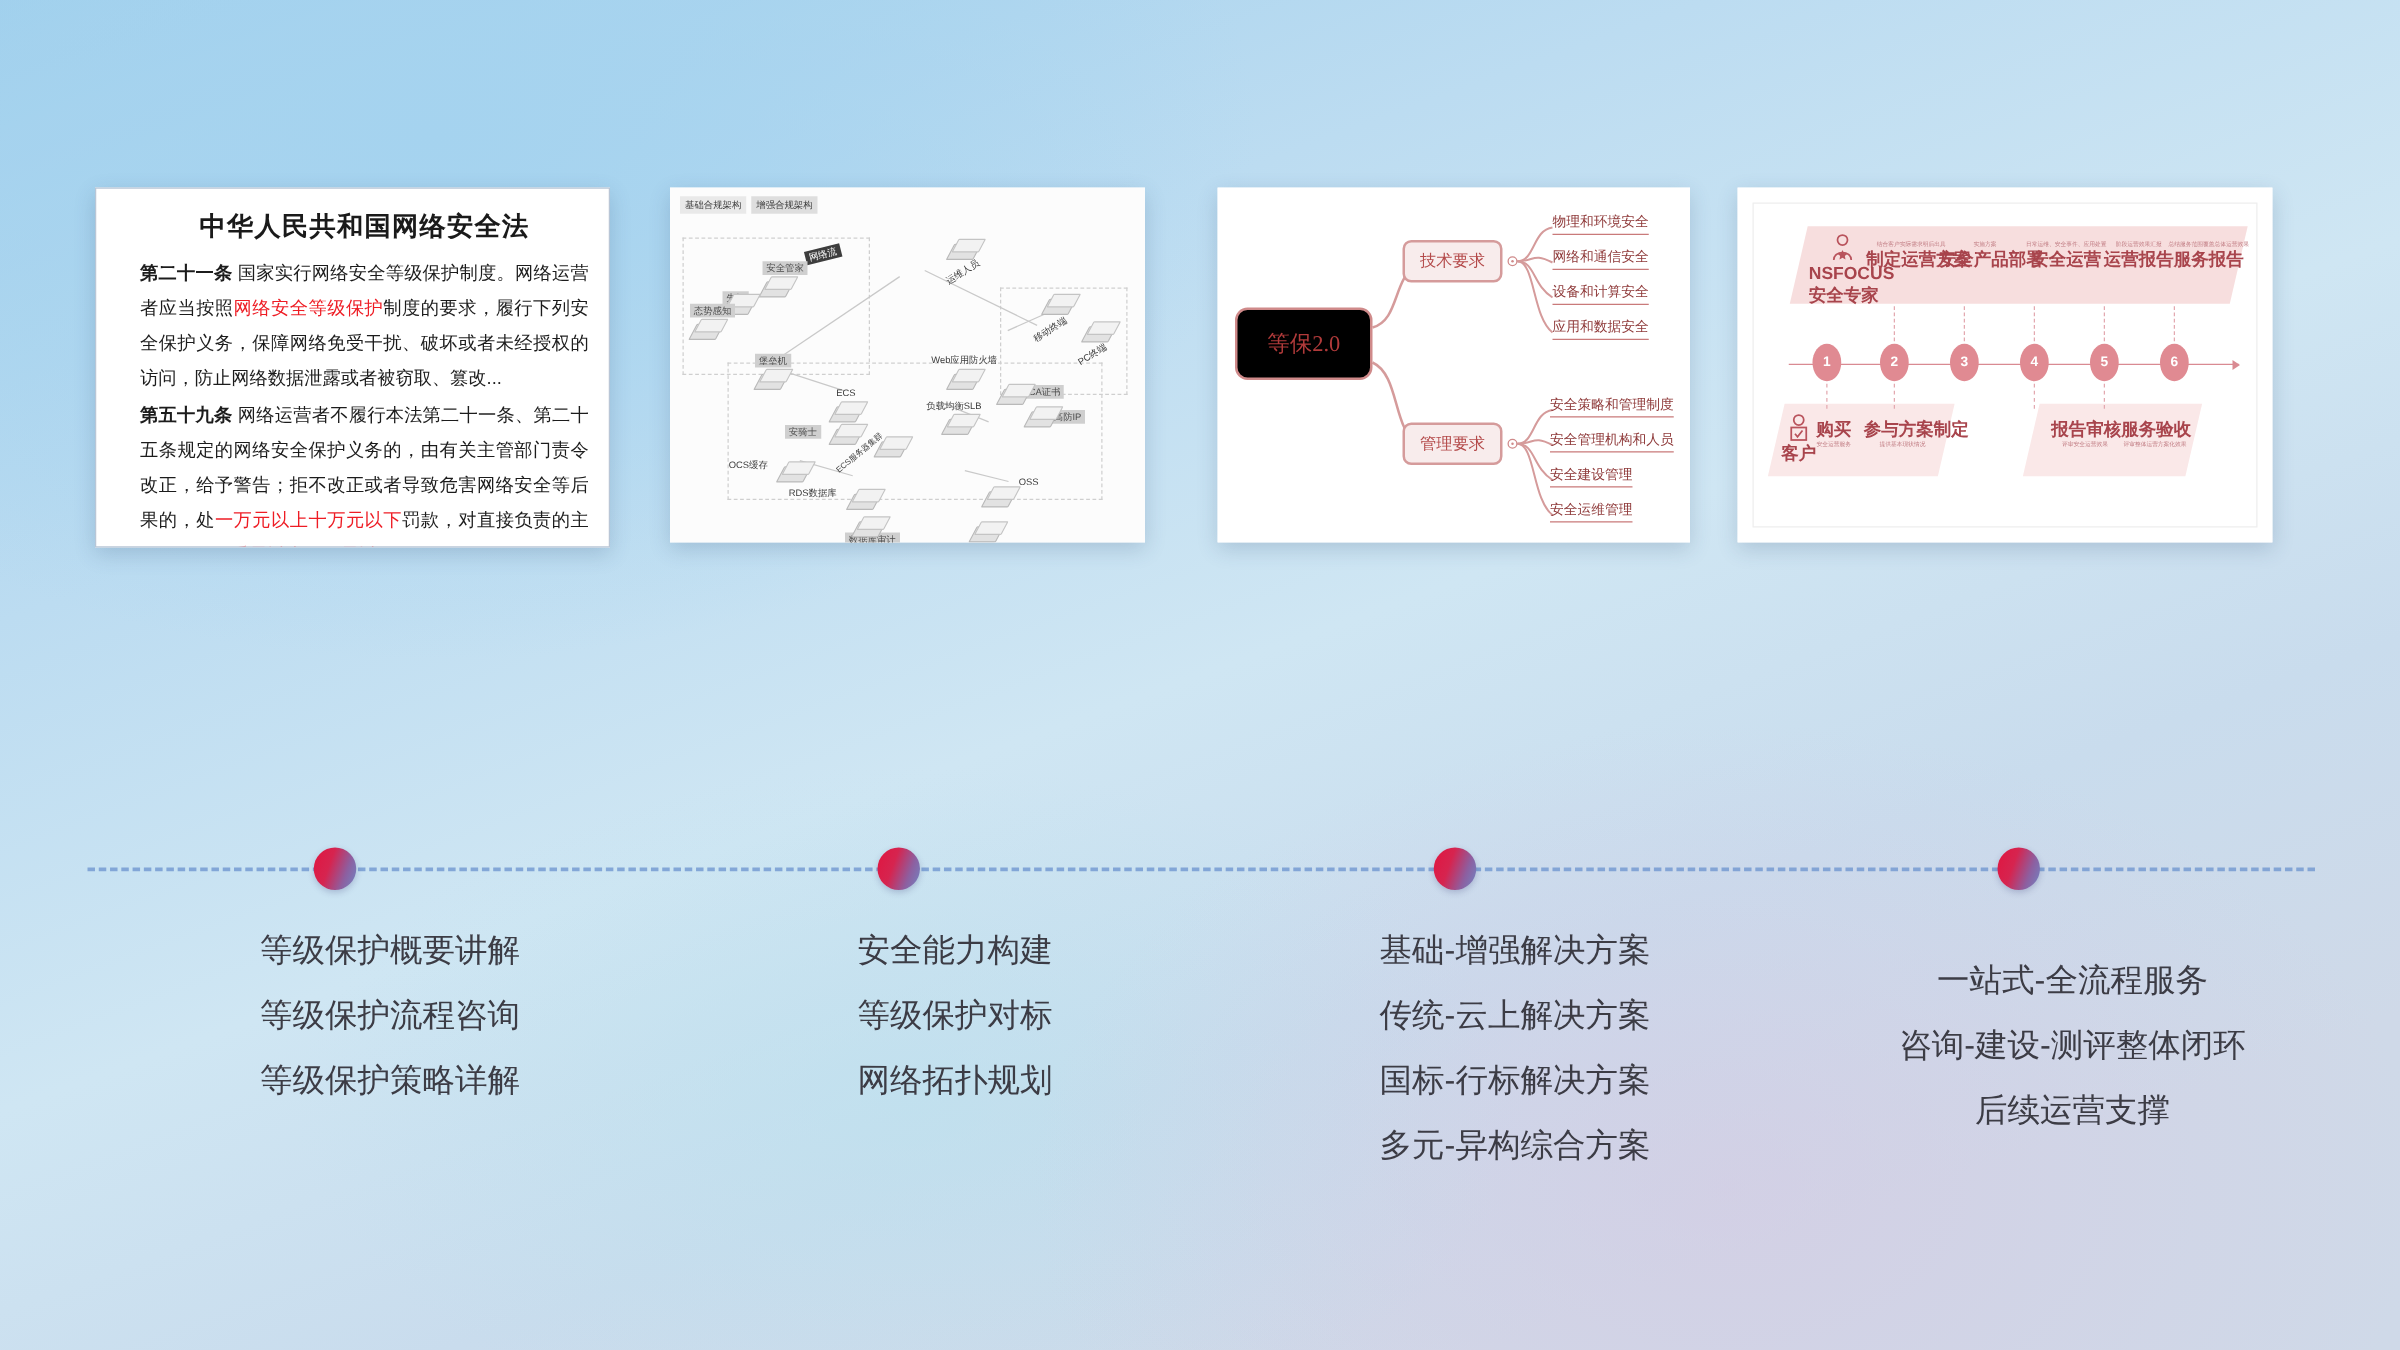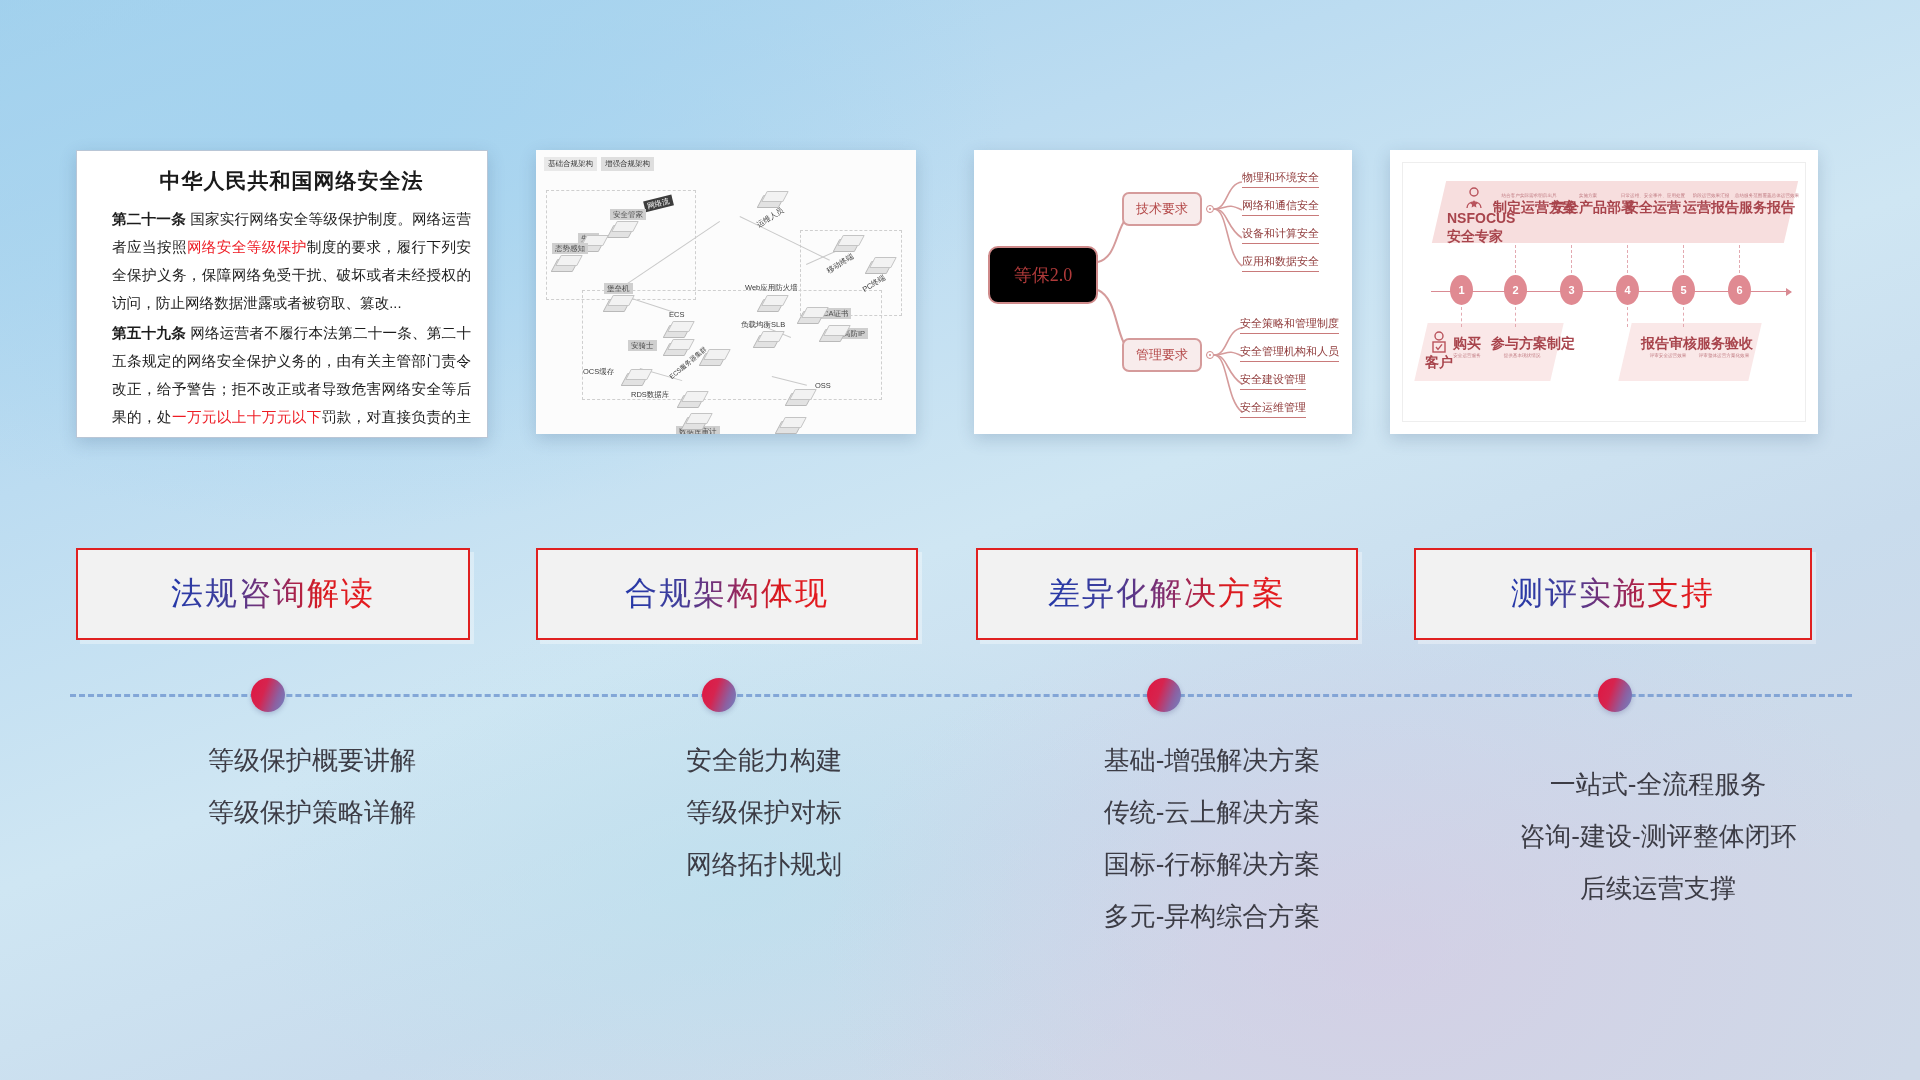--- a/index.html
+++ b/index.html
@@ -412,20 +412,6 @@
     </div>
   </div>
 
-  <div class="headers">
-    <div class="hdr" id="hdr-0">
-      <span class="txt">法规咨询解读</span>
-    </div>
-    <div class="hdr" id="hdr-1">
-      <span class="txt">合规架构体现</span>
-    </div>
-    <div class="hdr" id="hdr-2">
-      <span class="txt">差异化解决方案</span>
-    </div>
-    <div class="hdr" id="hdr-3">
-      <span class="txt">测评实施支持</span>
-    </div>
-  </div>
 
   <div class="timeline">
     <div class="tl-line"></div>

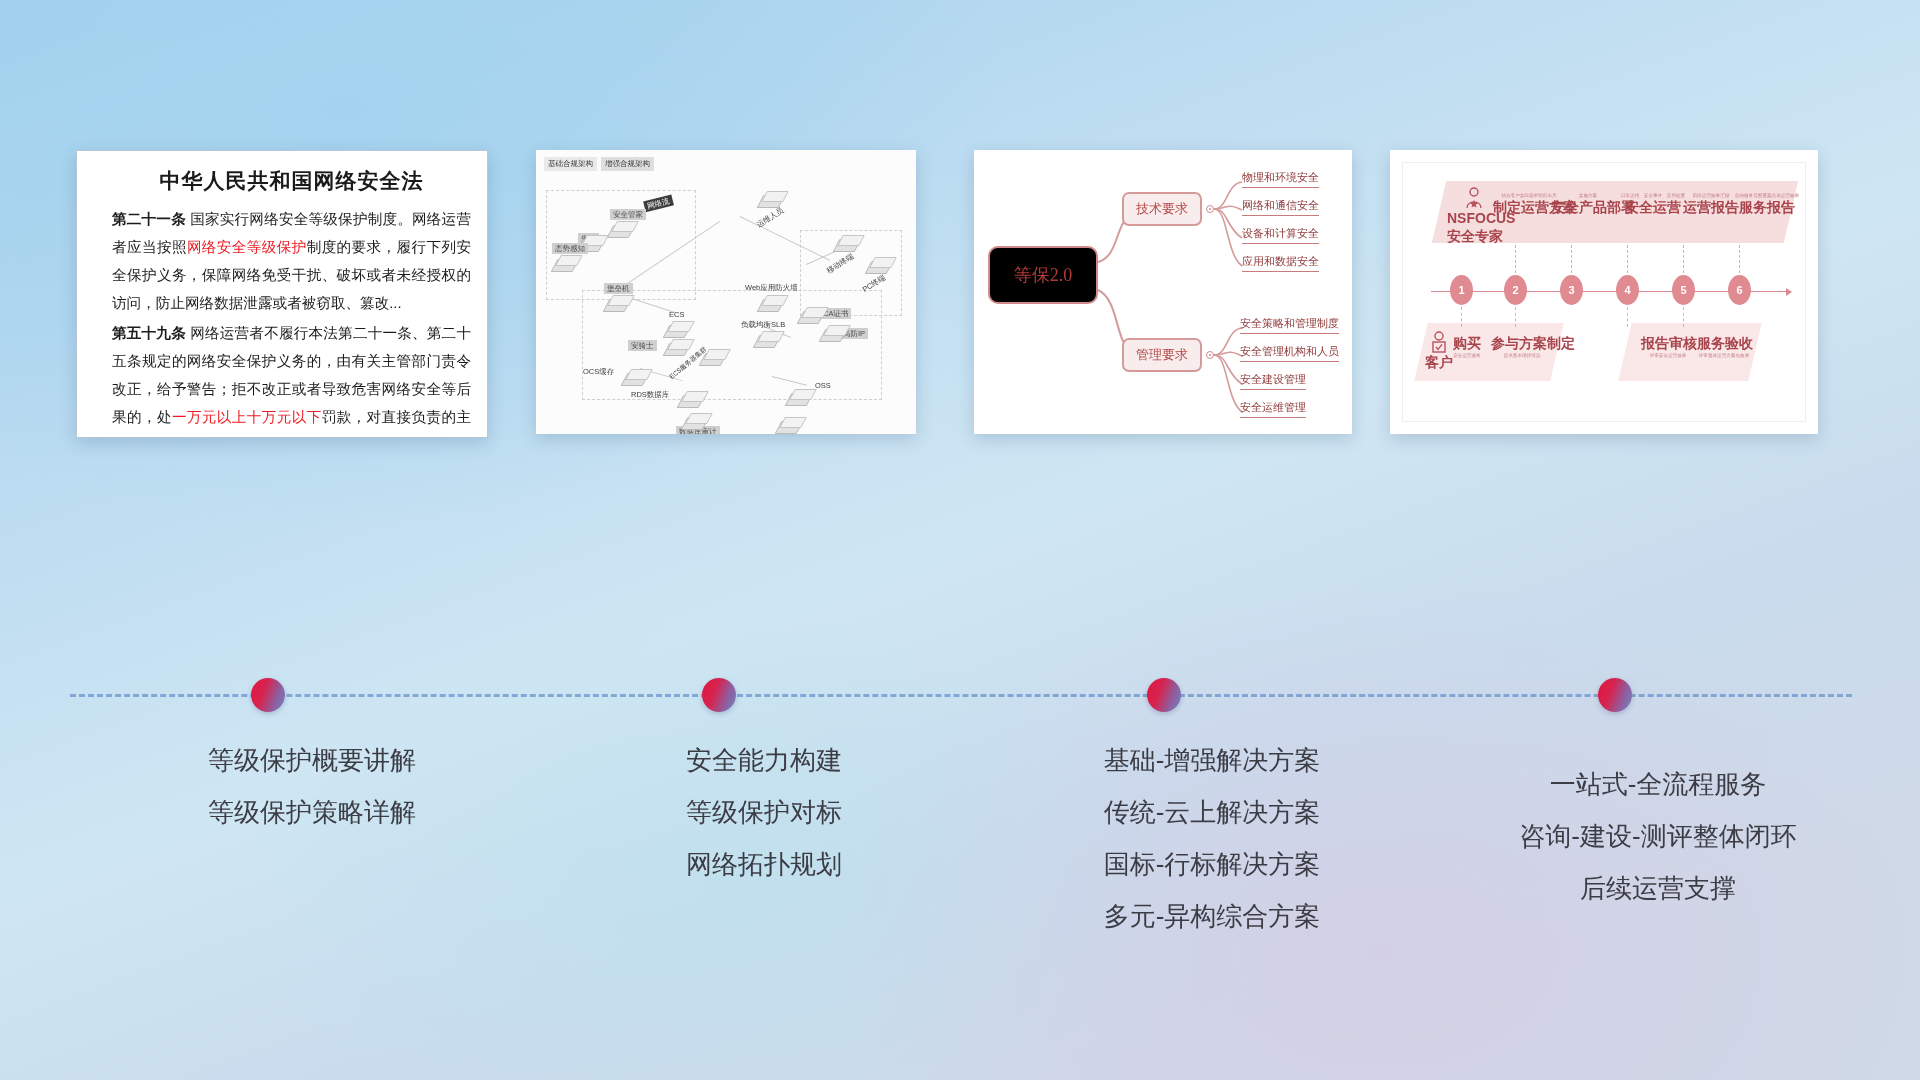--- a/index.html
+++ b/index.html
@@ -424,6 +424,7 @@
   <div class="cols">
     <div class="col" id="col-0">
       <div class="line">等级保护概要讲解</div>
+      <div class="line">等级保护流程咨询</div>
       <div class="line">等级保护策略详解</div>
     </div>
     <div class="col" id="col-1">

